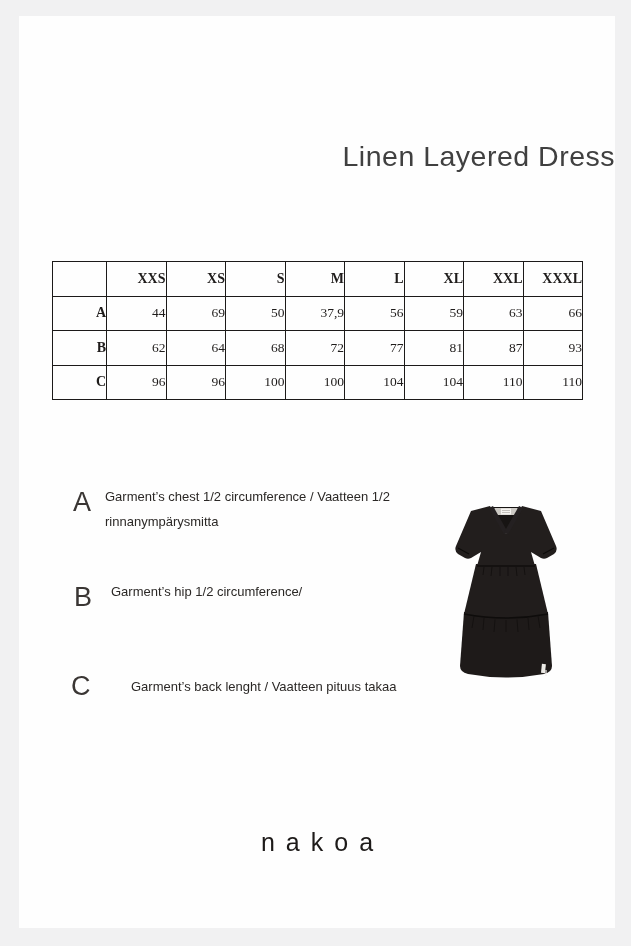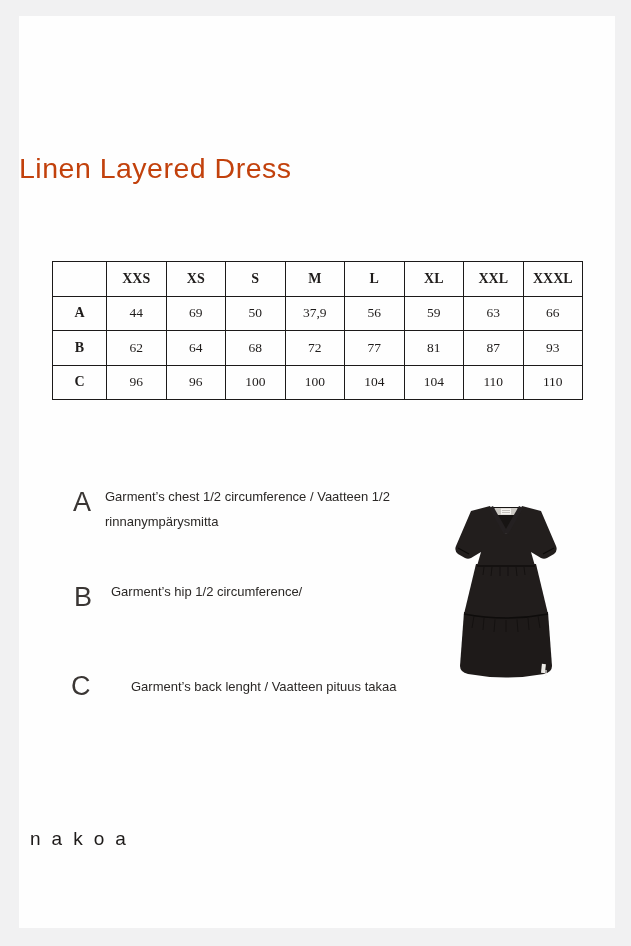--- a/index.html
+++ b/index.html
@@ -15,8 +15,8 @@
   }
   .page-title{
     position:absolute;left:19px;top:140px;width:596px;
-    text-align:left;font-size:28.5px;letter-spacing:.5px;
-    color:#c2410c;white-space:nowrap;margin-top:12px;
+    text-align:right;font-size:28.5px;letter-spacing:.5px;
+    color:#404040;white-space:nowrap;
   }
   table.size-table{
     position:absolute;left:52px;top:261px;width:531px;

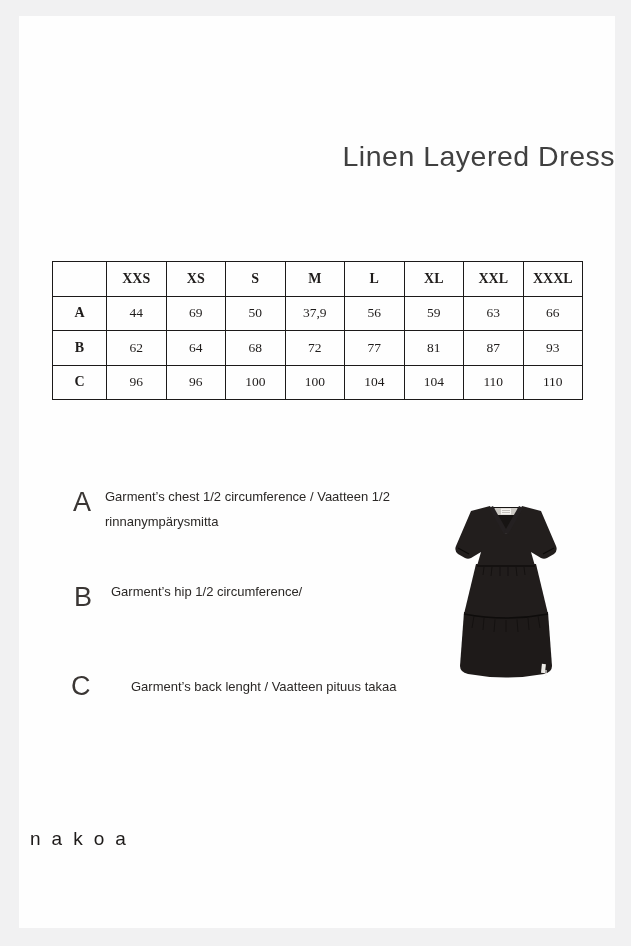--- a/index.html
+++ b/index.html
@@ -26,7 +26,7 @@
   table.size-table col.label-col{width:54px;}
   table.size-table th,table.size-table td{
     border:1.5px solid #1c1a19;height:33.5px;
-    text-align:center;vertical-align:middle;padding:0;
+    text-align:right;vertical-align:middle;padding:0;
   }
   table.size-table thead th{font-size:14px;font-weight:bold;}
   table.size-table tbody th{font-size:14px;font-weight:bold;}

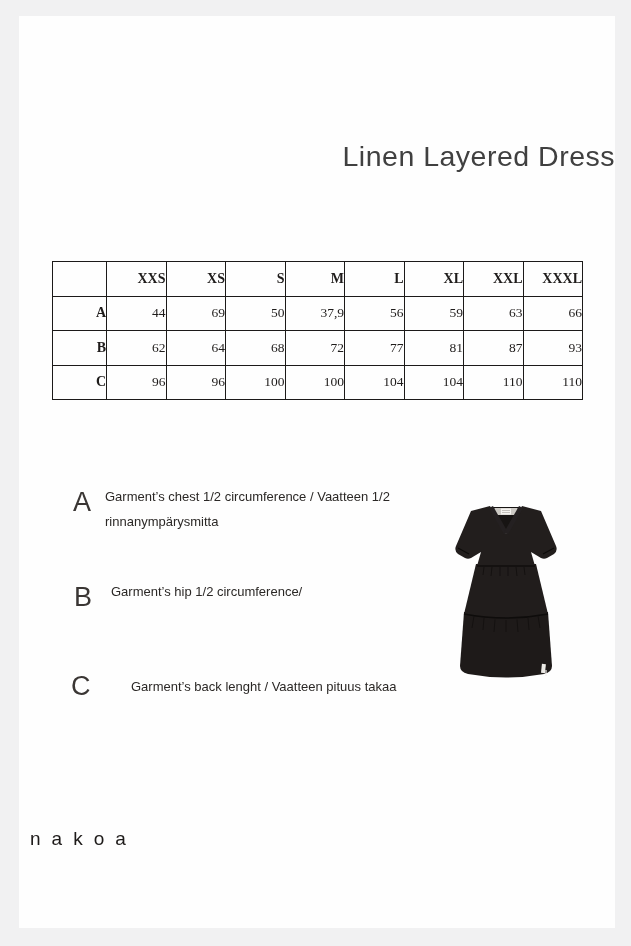--- a/index.html
+++ b/index.html
@@ -47,7 +47,7 @@
   .dress-figure{position:absolute;left:450px;top:500px;width:112px;height:182px;}
   .brand{
     position:absolute;left:19px;top:828px;width:596px;
-    text-align:left;font-size:19px;color:#1d1a19;
+    text-align:center;font-size:25px;color:#1d1a19;
     letter-spacing:11px;padding-left:11px;box-sizing:border-box;
     white-space:nowrap;
   }

